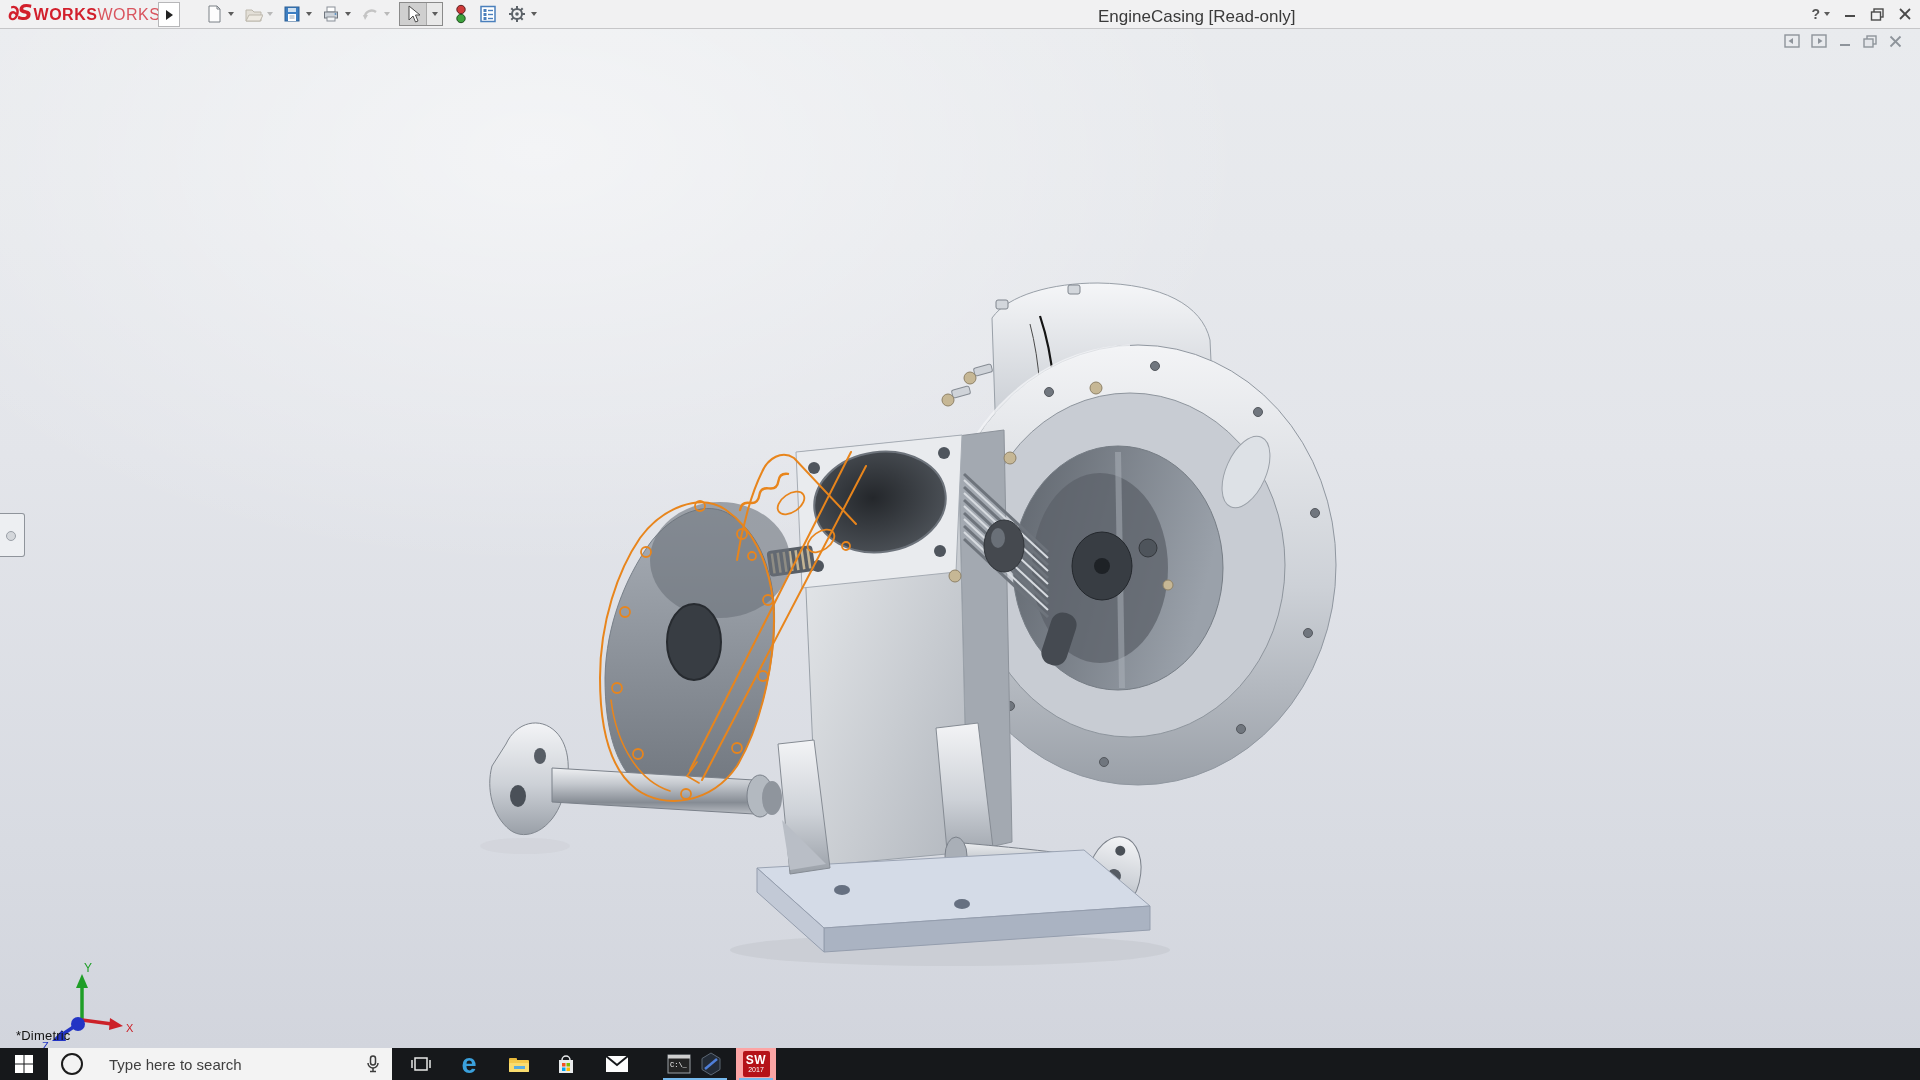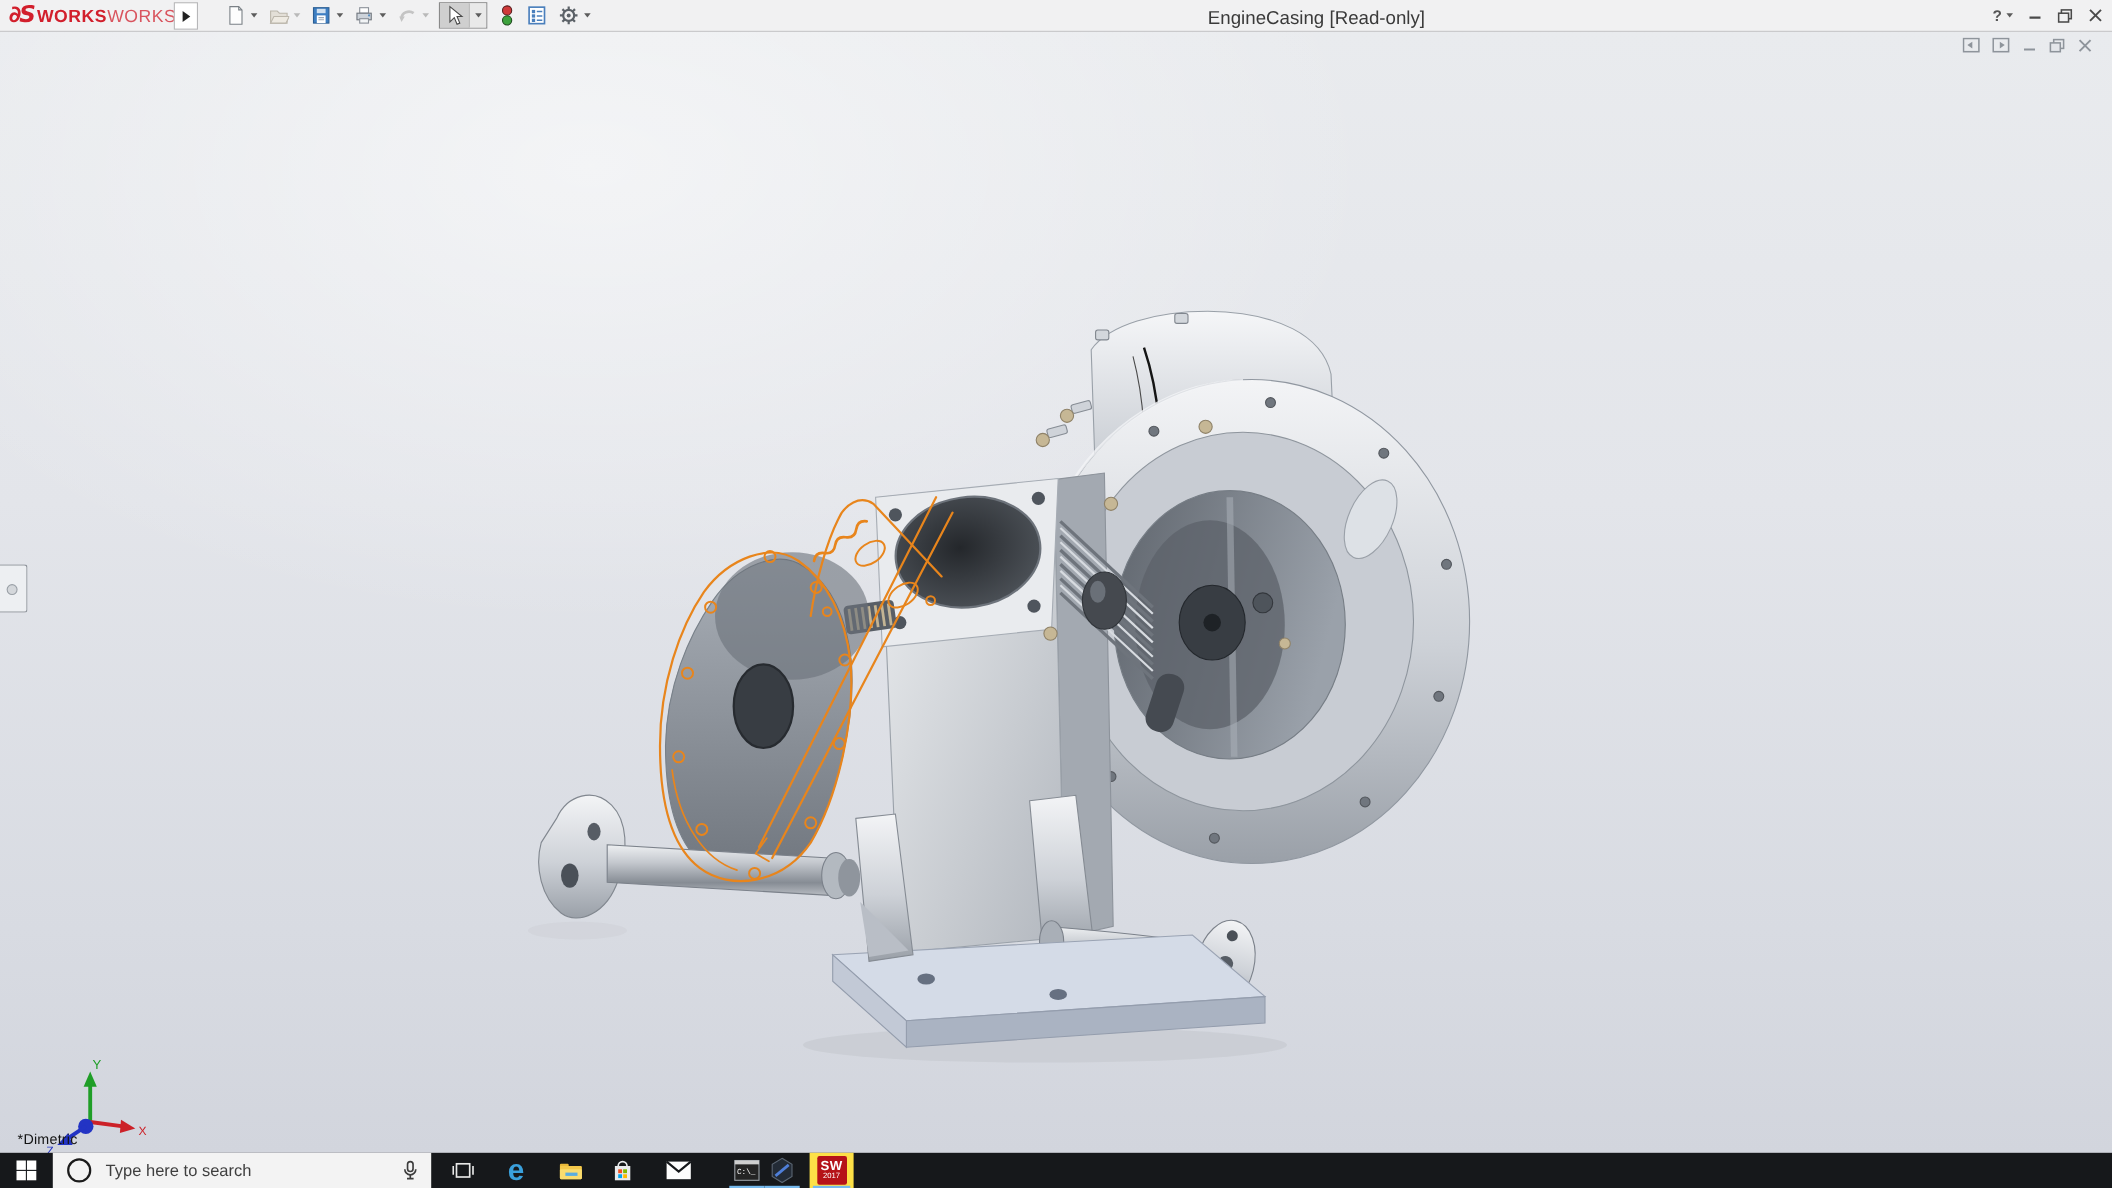--- a/index.html
+++ b/index.html
@@ -50,7 +50,7 @@
     display:flex;align-items:center;}
   #cortana{width:18px;height:18px;border:2.5px solid #1b1b1b;border-radius:50%;margin-left:13px;flex:none;}
   #search-input{flex:1;border:none;outline:none;background:transparent;font-size:15px;
-    color:#222;margin-left:11px;font-family:"Liberation Sans",sans-serif;}
+    color:#222;margin-left:24px;font-family:"Liberation Sans",sans-serif;}
   #search-input::placeholder{color:#3f3f3f;opacity:1;}
   #mic{margin-right:12px;flex:none;}
   .tb-cell{position:absolute;top:0;height:32px;display:flex;align-items:center;justify-content:center;}

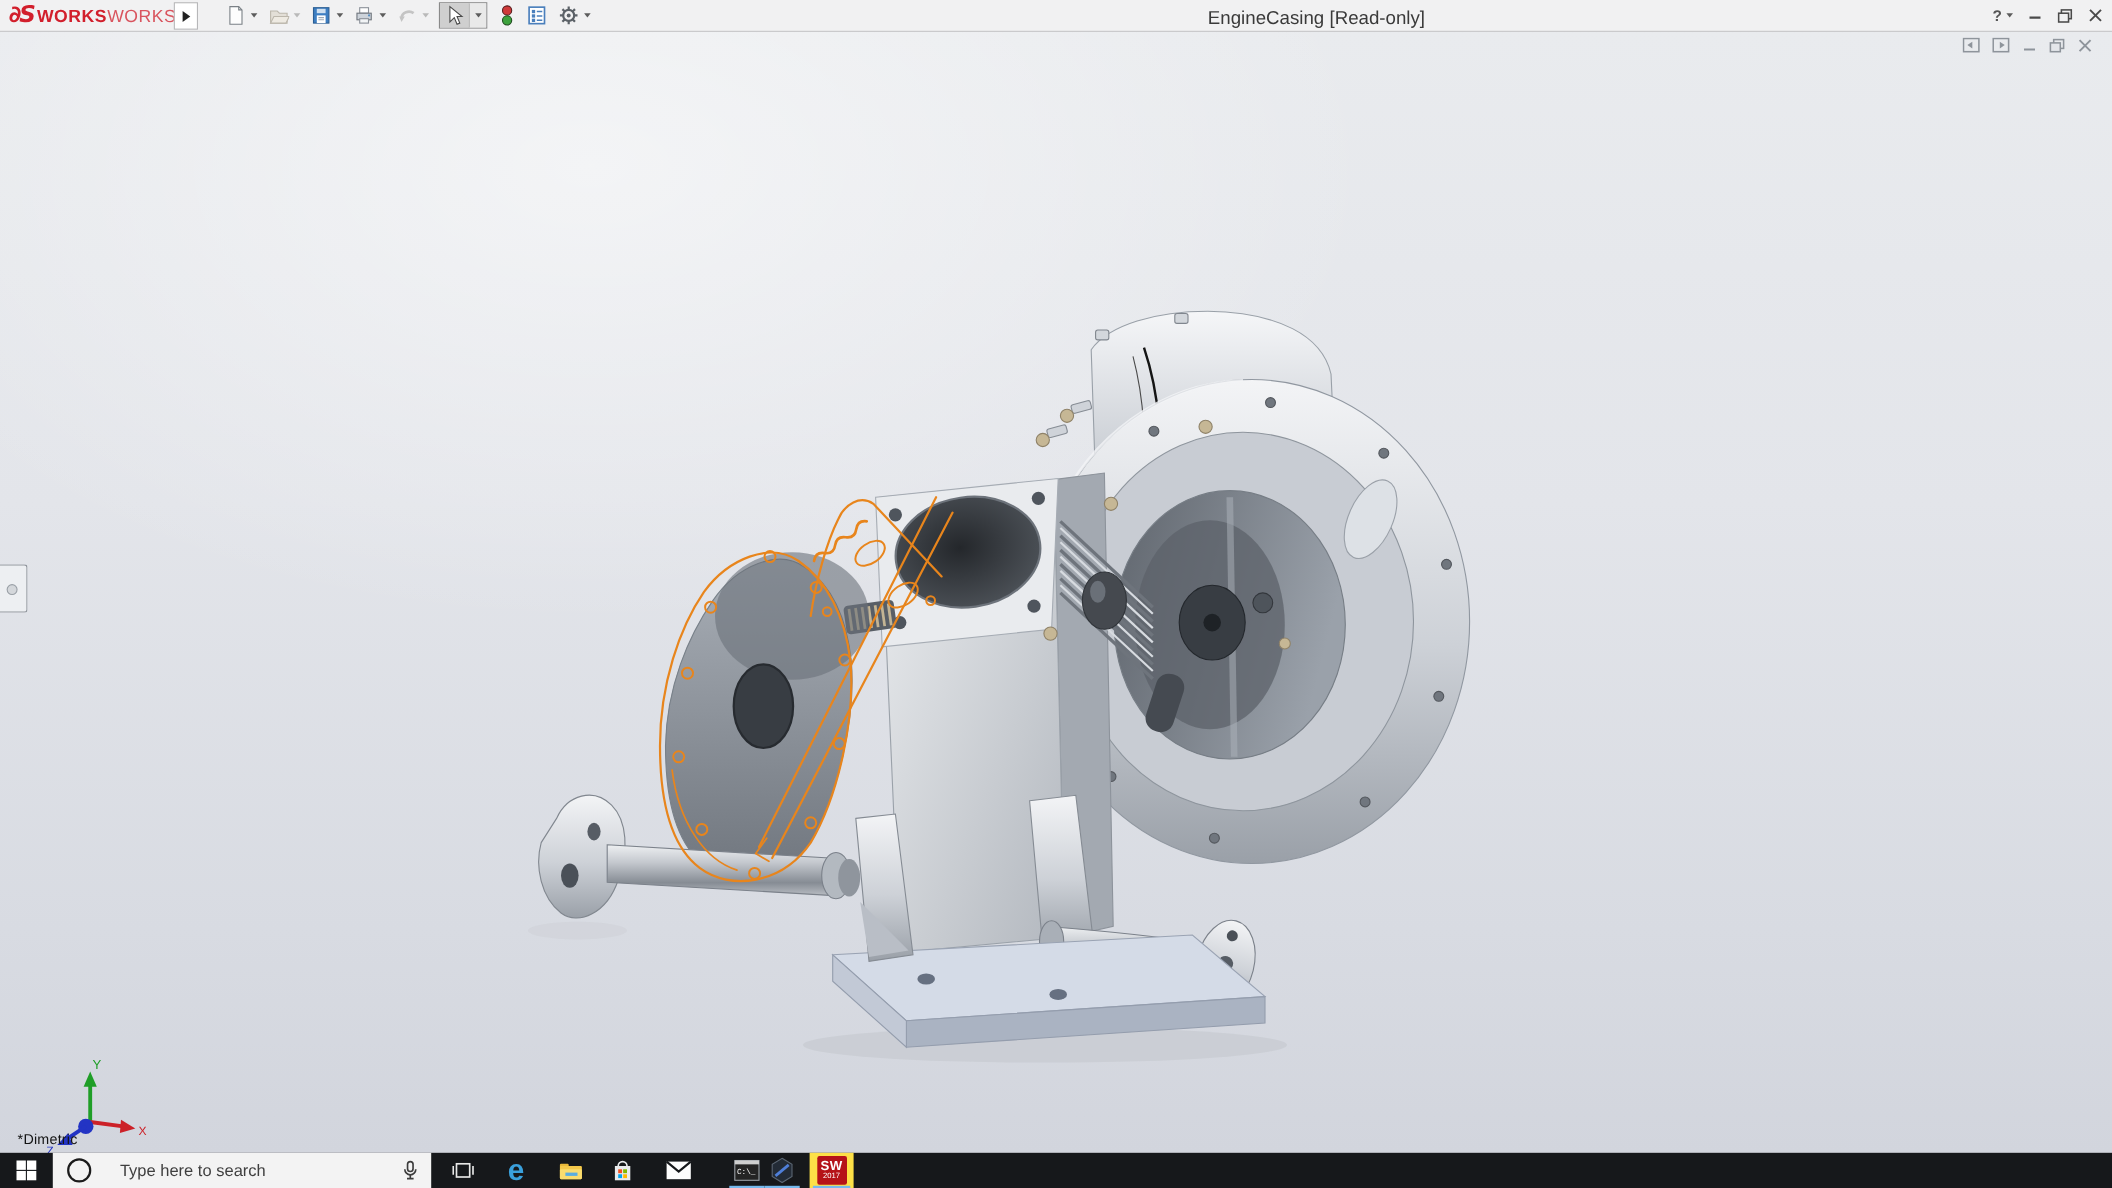--- a/index.html
+++ b/index.html
@@ -55,7 +55,7 @@
   #mic{margin-right:12px;flex:none;}
   .tb-cell{position:absolute;top:0;height:32px;display:flex;align-items:center;justify-content:center;}
   .tb-cell.open::after{content:"";position:absolute;left:3px;right:3px;bottom:0;height:2px;background:#76b9ed;}
-  #cell-sw{background:#fde047;}
+  #cell-sw{background:#fca5a5;}
   #sw-logo{width:27px;height:26px;background:#b51218;border-radius:2px;position:relative;
     display:flex;flex-direction:column;align-items:center;justify-content:center;}
   #sw-logo .sw{color:#fff;font-weight:bold;font-size:12px;line-height:12px;letter-spacing:.5px;}

